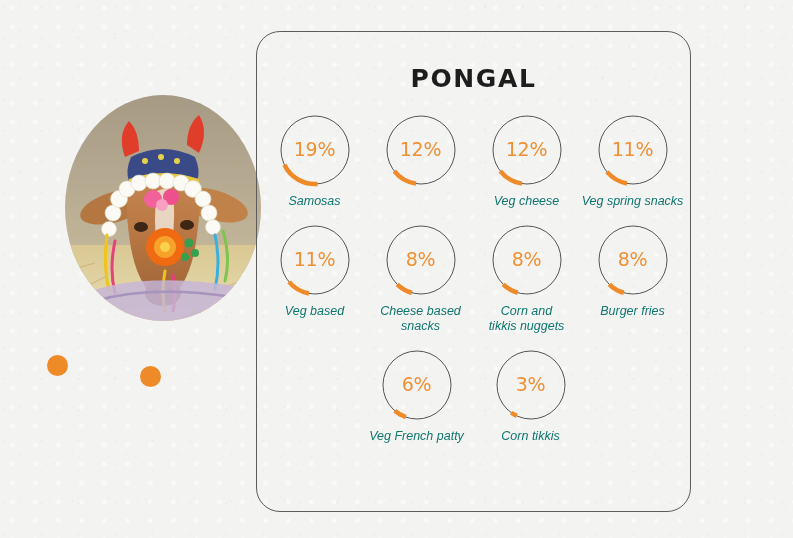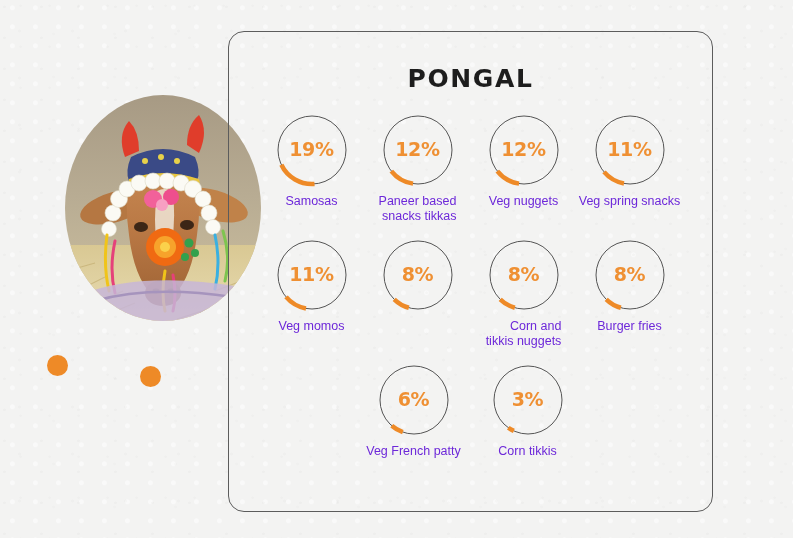--- a/index.html
+++ b/index.html
@@ -58,12 +58,12 @@
   
   #stats-card {
     position: absolute;
-    left: 228px;
+    left: 256px;
     top: 31px;
-    width: 485px;
+    width: 435px;
     height: 481px;
     border: 1px solid #5c5c5c;
-    border-radius: 16px;
+    border-radius: 24px;
     background: transparent;
   }
 

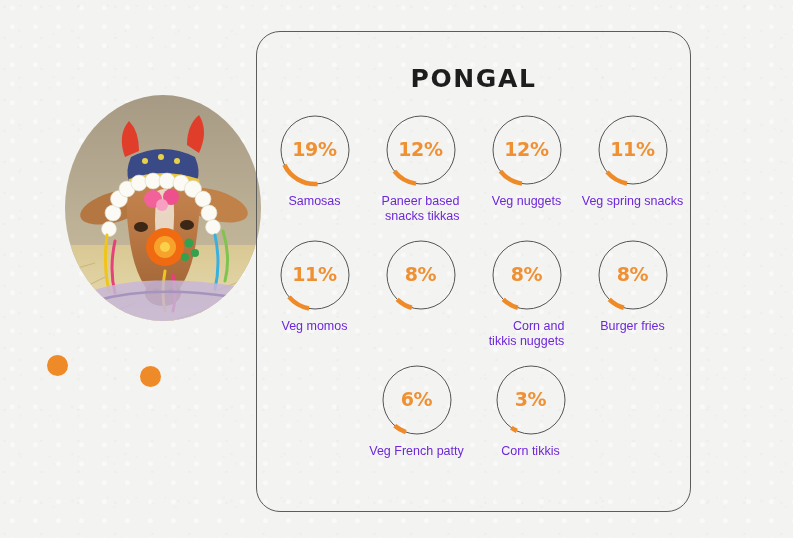--- a/index.html
+++ b/index.html
@@ -115,7 +115,7 @@
     justify-content: center;
     font-family: "DejaVu Sans", sans-serif;
     font-size: 19px;
-    font-weight: bold;
+    font-weight: normal;
     color: #ef9033;
     letter-spacing: -0.3px;
     padding-bottom: 2px;

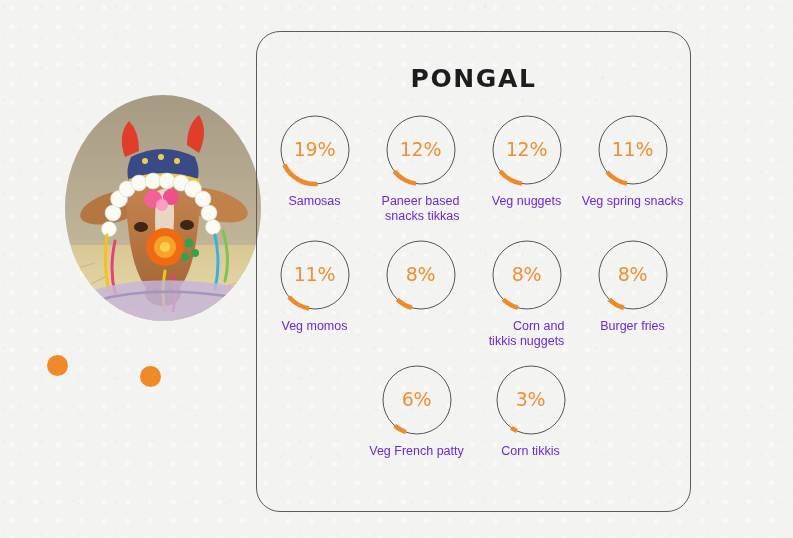--- a/index.html
+++ b/index.html
@@ -122,11 +122,12 @@
   }
   .donut-label {
     margin-top: 9px;
-    text-align: right;
+    text-align: center;
     font-size: 12.5px;
     line-height: 15px;
-    color: #6d28d9;
+    color: #0f766e;
     white-space: pre-line;
+    font-style: italic;
   }
 </style>
 </head>

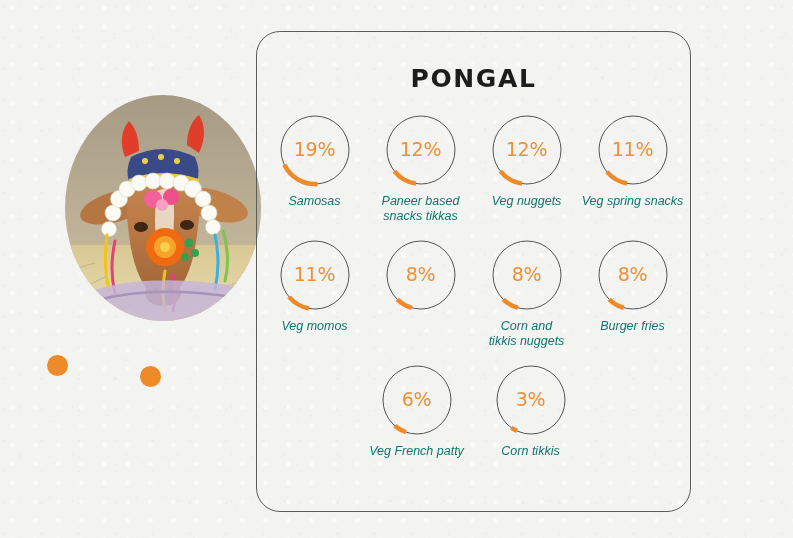--- a/index.html
+++ b/index.html
@@ -259,8 +259,6 @@
           </svg>
           <div class="donut-value">12%</div>
         </div>
-        <div class="donut-label">Paneer based
-snacks tikkas</div>
       </div>
       <div class="donut-item">
         <div class="donut-ring">

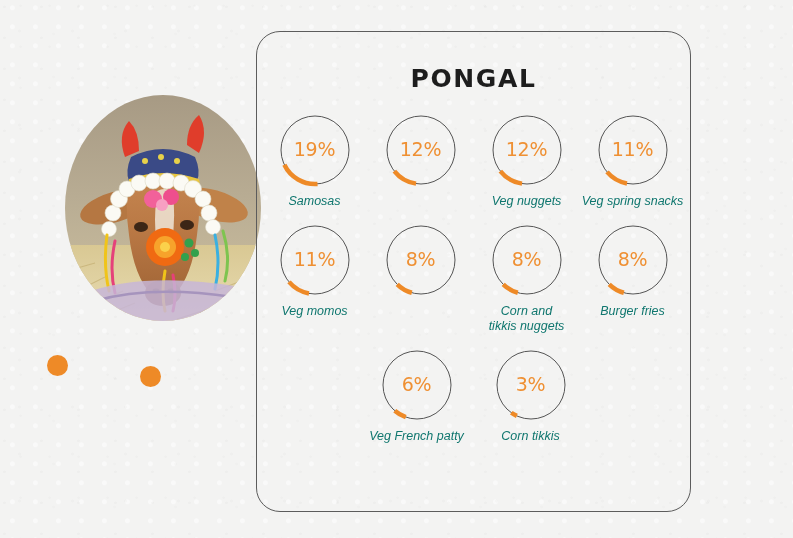--- a/index.html
+++ b/index.html
@@ -268,7 +268,7 @@
           </svg>
           <div class="donut-value">12%</div>
         </div>
-        <div class="donut-label">Veg nuggets</div>
+        <div class="donut-label">Veg cheese</div>
       </div>
       <div class="donut-item">
         <div class="donut-ring">

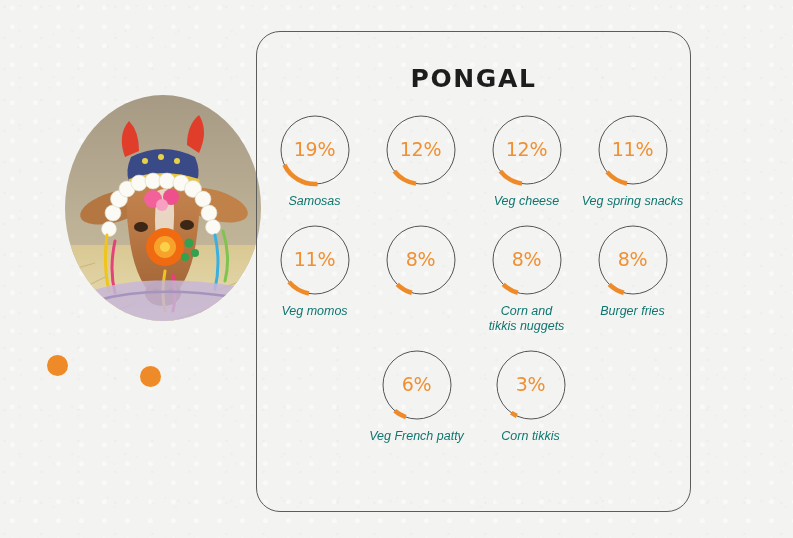--- a/index.html
+++ b/index.html
@@ -290,7 +290,7 @@
           </svg>
           <div class="donut-value">11%</div>
         </div>
-        <div class="donut-label">Veg momos</div>
+        <div class="donut-label">Veg based</div>
       </div>
       <div class="donut-item">
         <div class="donut-ring">

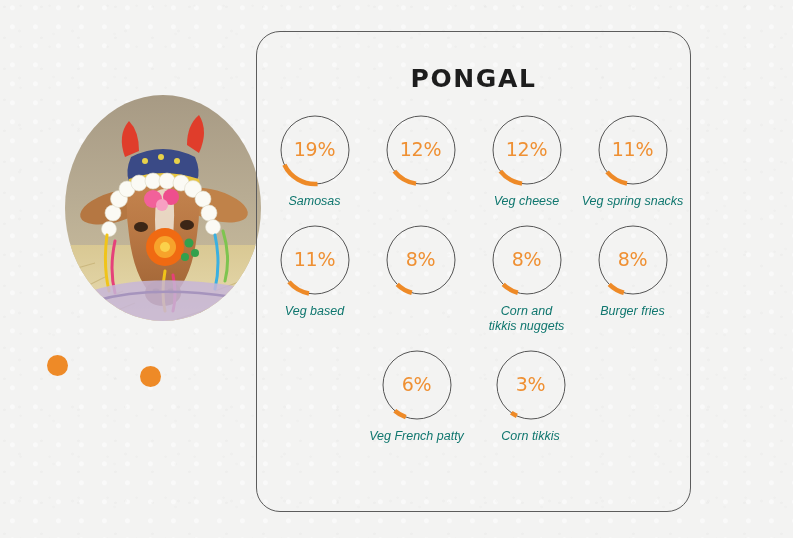--- a/index.html
+++ b/index.html
@@ -300,6 +300,8 @@
           </svg>
           <div class="donut-value">8%</div>
         </div>
+        <div class="donut-label">Cheese based
+snacks</div>
       </div>
       <div class="donut-item">
         <div class="donut-ring">

